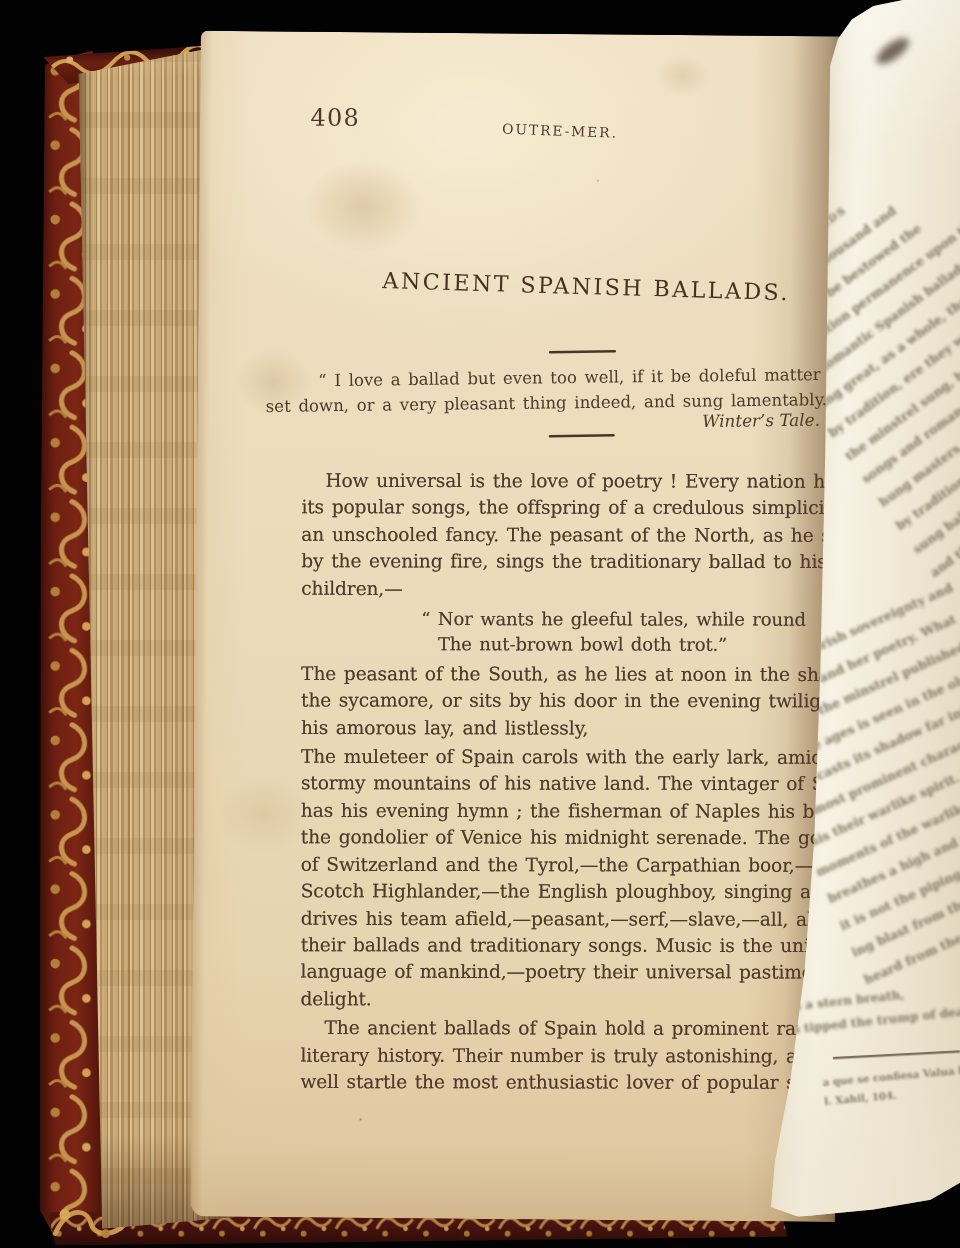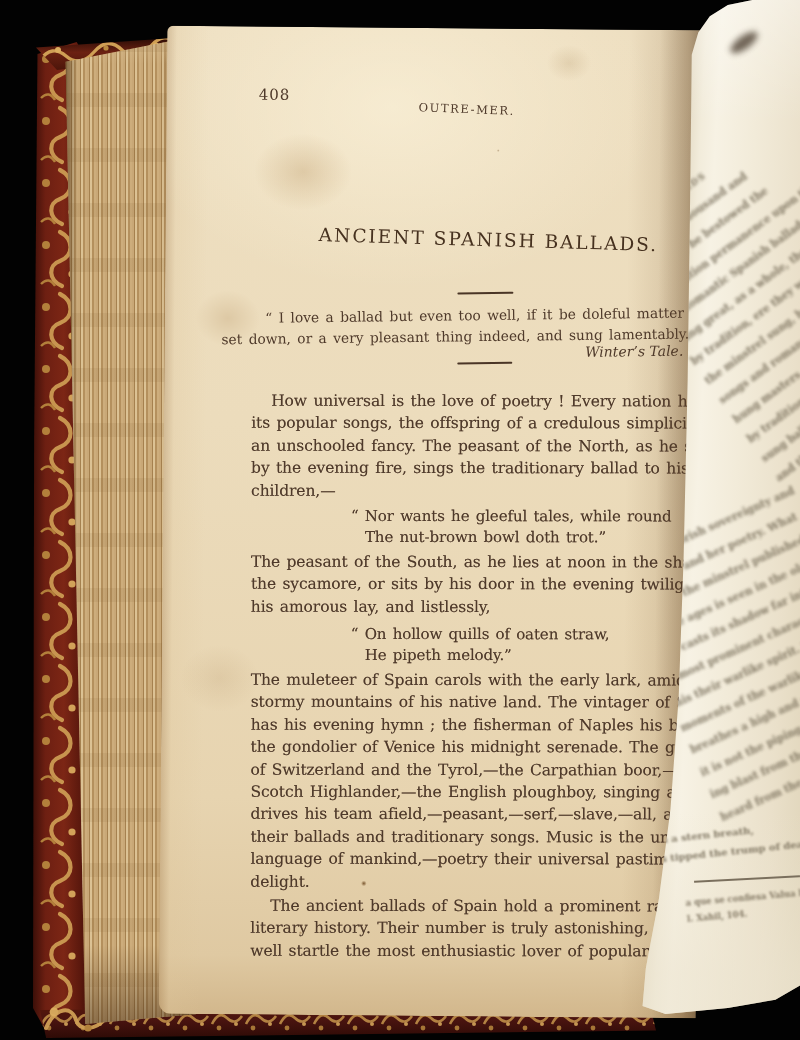--- a/index.html
+++ b/index.html
@@ -55,7 +55,7 @@
      background:linear-gradient(90deg,rgba(0,0,0,0),rgba(96,66,34,.30) 70%,rgba(70,46,22,.42));}
 
   .text-layer{position:absolute;inset:0;color:#4e392a;transform:rotate(-.4deg);}
-  .page-number{position:absolute;left:95px;top:58px;font-size:15px;letter-spacing:1px;}
+  .page-number{position:absolute;left:95px;top:58px;font-size:20px;letter-spacing:1px;}
   .running-header{position:absolute;left:163px;top:74px;width:280px;text-align:center;
      font-size:11.5px;letter-spacing:1.6px;transform:rotate(2deg);}
   .chapter-title{position:absolute;left:65px;top:201px;width:520px;text-align:center;

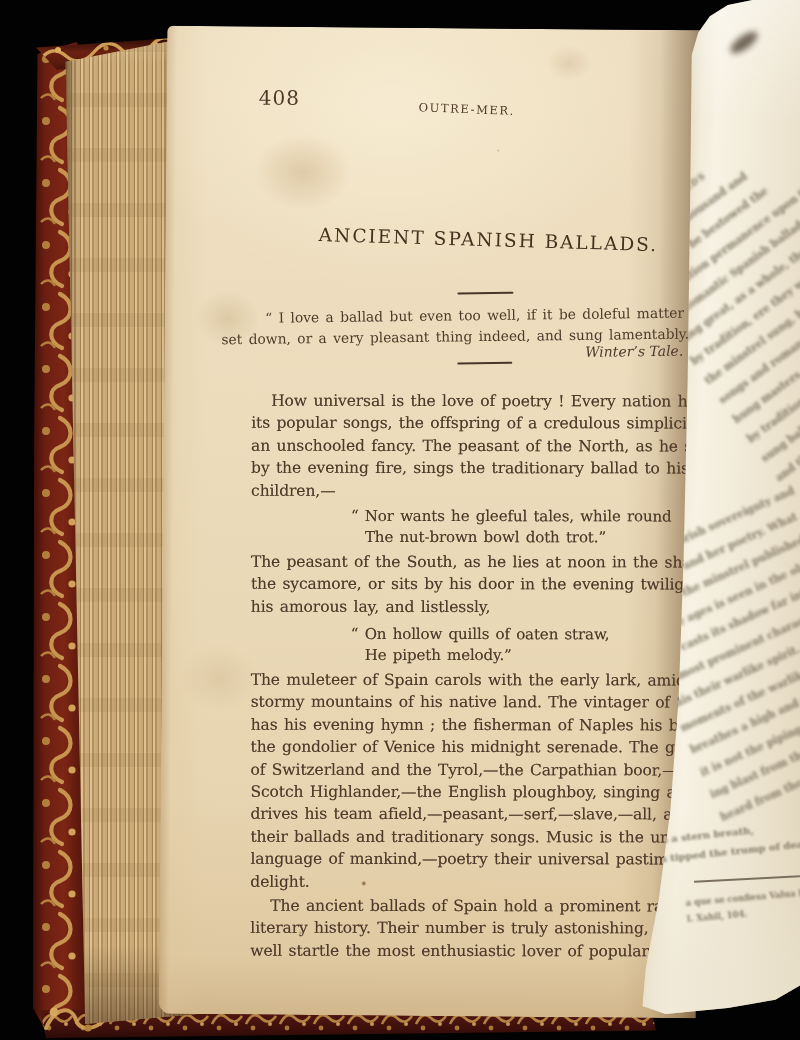--- a/index.html
+++ b/index.html
@@ -179,10 +179,6 @@
             <div class="tline">the sycamore, or sits by his door in the evening twilight, sings</div>
             <div class="tline">his amorous lay, and listlessly,</div>
           </div>
-        <div class="verse verse-2">
-            <div class="tline">“ On hollow quills of oaten straw,</div>
-            <div class="tline">He pipeth melody.”</div>
-          </div>
         <div class="para para-3">
             <div class="tline">The muleteer of Spain carols with the early lark, amid the</div>
             <div class="tline">stormy mountains of his native land.  The vintager of Sicily</div>

